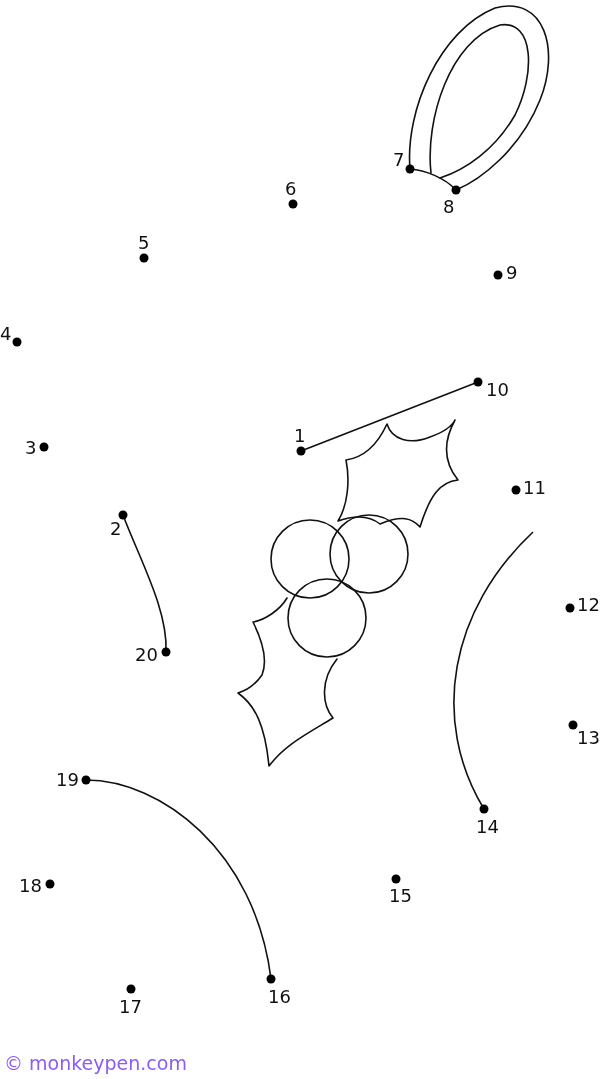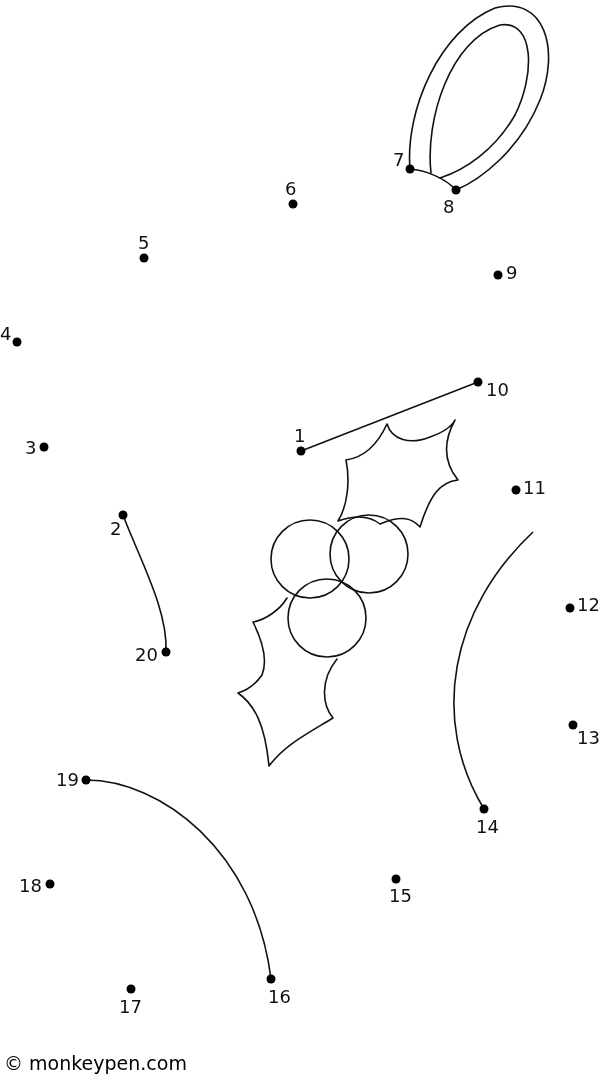--- a/index.html
+++ b/index.html
@@ -10,7 +10,7 @@
     .art { fill: none; stroke: #111111; stroke-width: 1.6; stroke-linejoin: round; stroke-linecap: round; }
     .guide { fill: none; stroke: #111111; stroke-width: 1.6; }
     .dot { fill: #000000; cursor: pointer; }
-    .footer { position: absolute; left: 4px; top: 1052px; font-size: 19px; color: #000000;
+    .footer { position: absolute; left: 4px; top: 1052px; font-size: 19px; color: #8b5cf6;
               font-family: "DejaVu Sans", sans-serif; }
   </style>
 </head>

